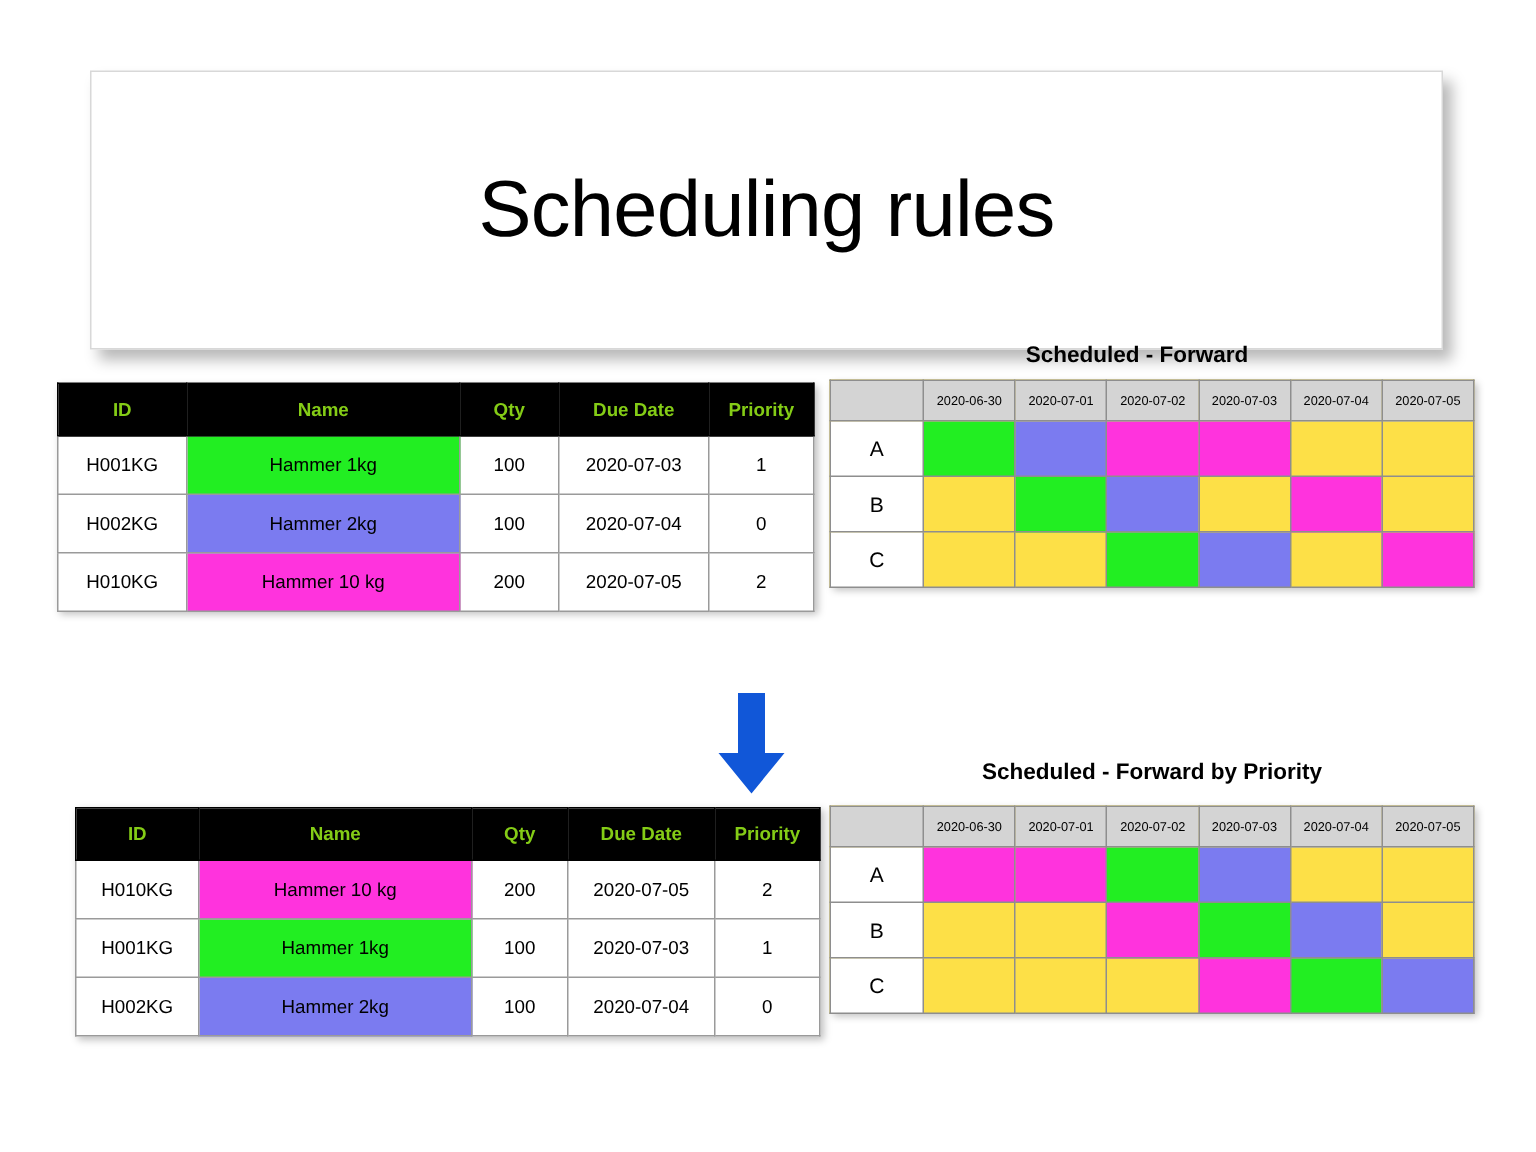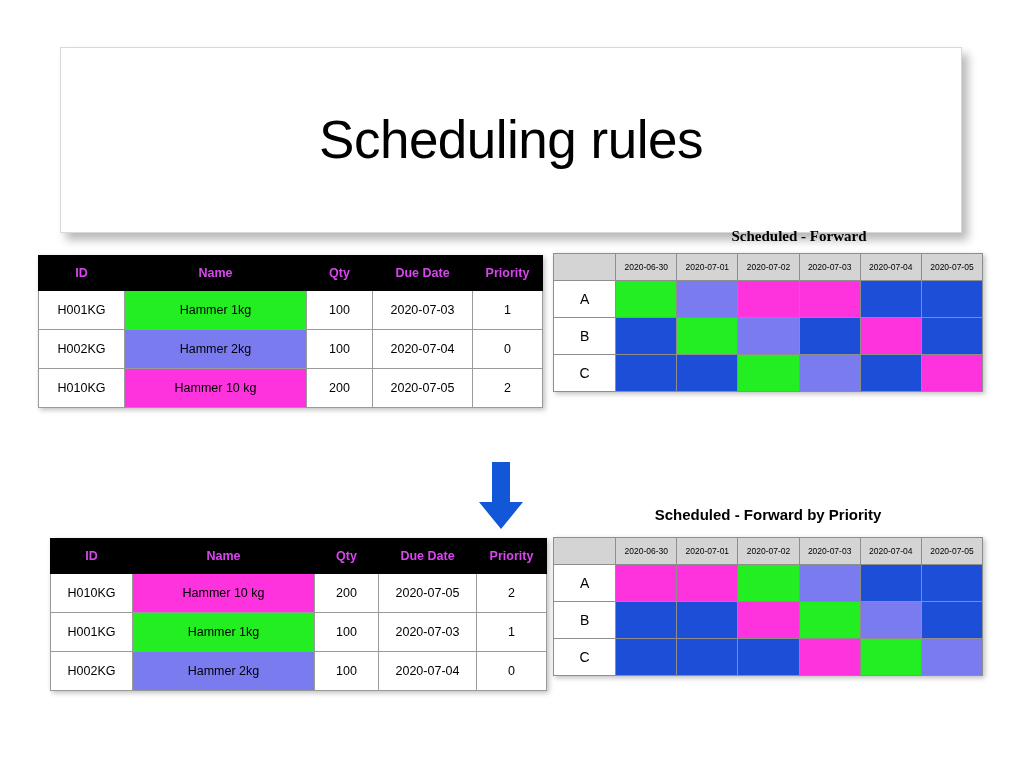--- a/index.html
+++ b/index.html
@@ -167,7 +167,7 @@
     </tbody>
 </table>
 
-<div class="sched-title" style="left:584px; top:228px;font-family:Liberation Serif, serif;">Scheduled - Forward</div>
+<div class="sched-title" style="left:543px; top:228px;">Scheduled - Forward</div>
 <table class="sched-table" id="sched-table-top" style="left:553px; top:253px; width:430px;">
   <colgroup>
     <col style="width:62px">

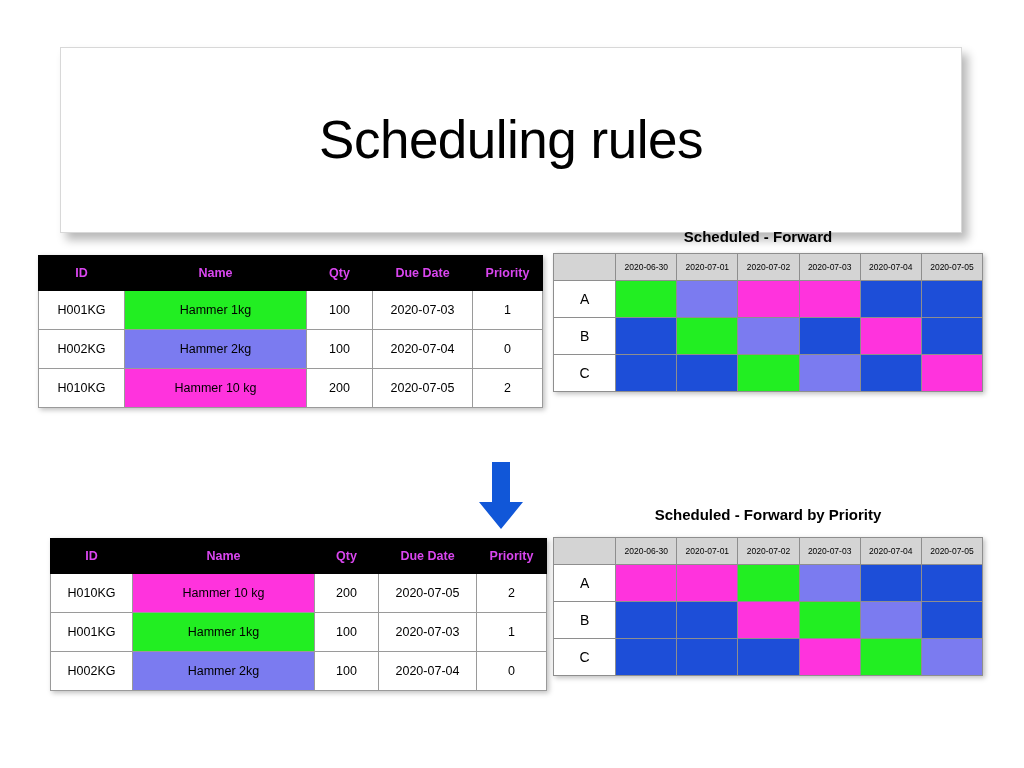--- a/index.html
+++ b/index.html
@@ -50,7 +50,7 @@
   }
   .job-table th {
     background: #000000;
-    color: #d946ef;
+    color: #84cc16;
     font-size: 12.5px;
     font-weight: bold;
     padding: 10px 4px;

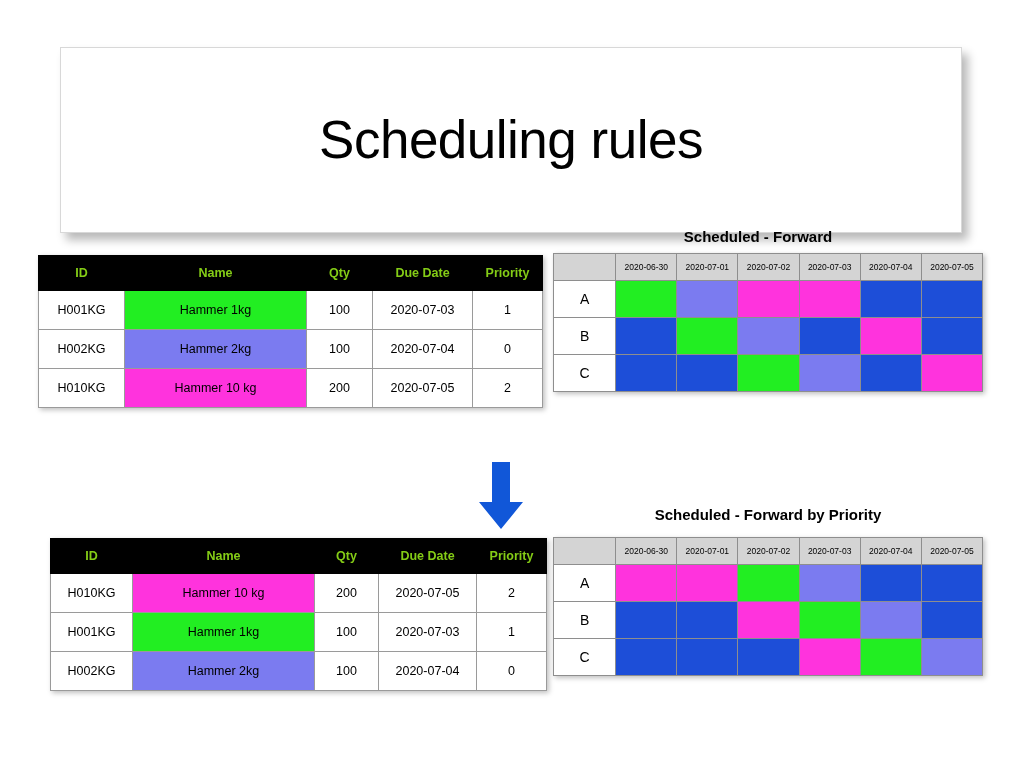--- a/index.html
+++ b/index.html
@@ -82,7 +82,7 @@
     position: absolute;
     border-collapse: collapse;
     table-layout: fixed;
-    background: #1d4ed8;
+    background: #fde047;
     box-shadow: 2px 2px 5px rgba(0,0,0,0.25);
   }
   .sched-table th {

